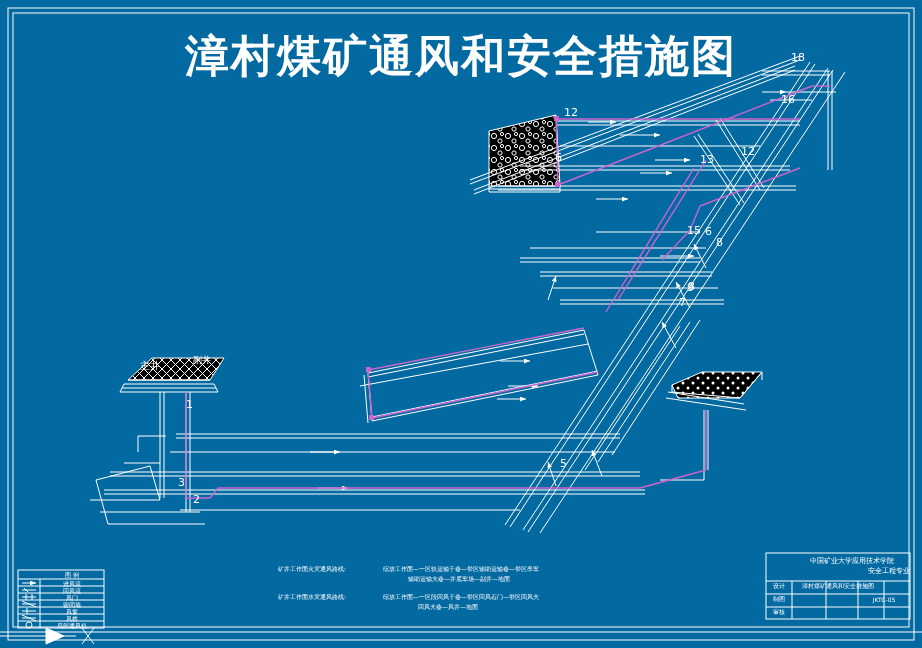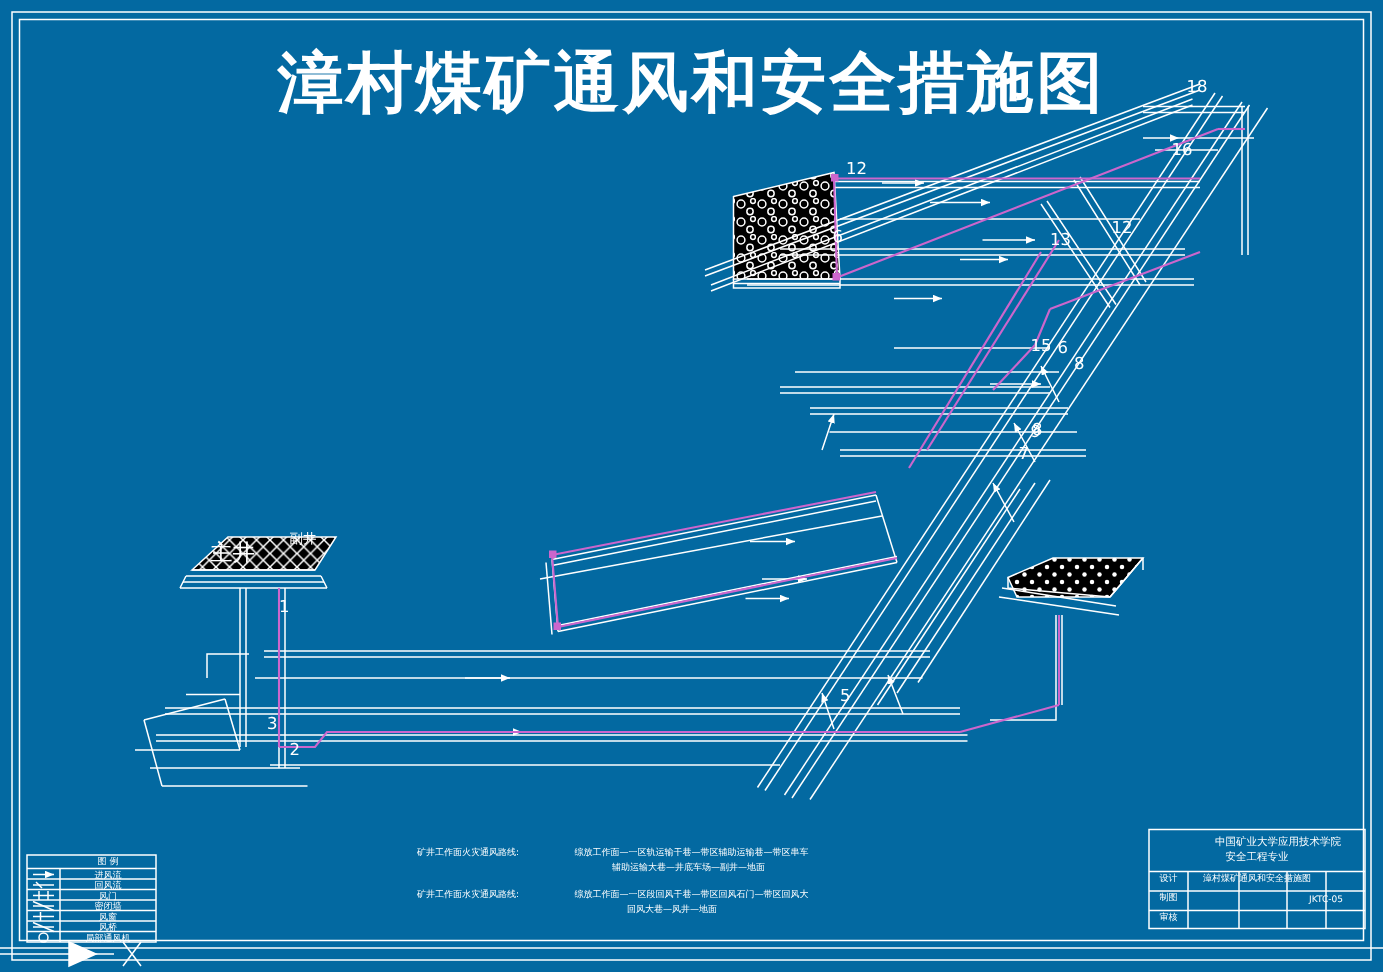--- a/index.html
+++ b/index.html
@@ -187,7 +187,7 @@
 
   <div class="ttl">漳村煤矿通风和安全措施图</div>
 
-  <div class="cjk" style="left:140px;top:360px;font-size:15px;">主井</div>
+  <div class="cjk" style="left:140px;top:360px;font-size:10px;">主井</div>
   <div class="cjk" style="left:193px;top:355px;font-size:9px;">副井</div>
 
   <div class="lbl" style="left:186px;top:399px">1</div>

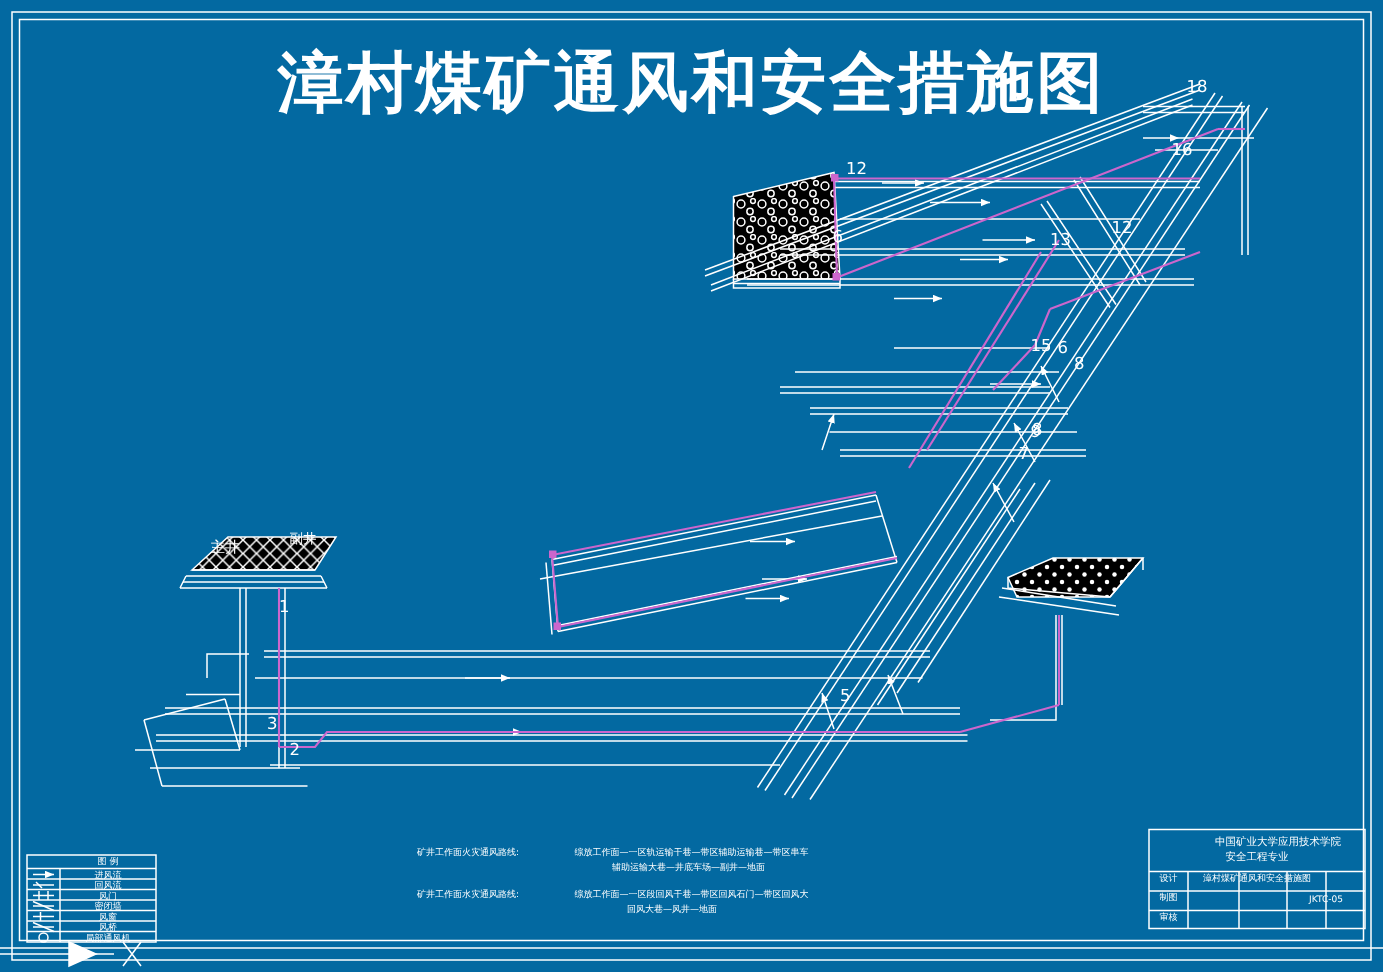--- a/index.html
+++ b/index.html
@@ -230,7 +230,7 @@
     </g>
   </svg>
   <div class="cjk tbbig" style="left:766px;top:557px;width:172px;">中国矿业大学应用技术学院</div>
-  <div class="cjk tbbig" style="left:766px;top:567px;width:144px;">安全工程专业</div>
+  <div class="cjk tbbig" style="left:766px;top:567px;width:144px;text-align:right;">安全工程专业</div>
   <div class="cjk tb" style="left:792px;top:583px;width:92px;">漳村煤矿通风和安全措施图</div>
   <div class="cjk tb" style="left:858px;top:597px;width:52px;">JKTC-05</div>
   <div class="cjk tb" style="left:766px;top:583px;width:26px;">设计</div>

